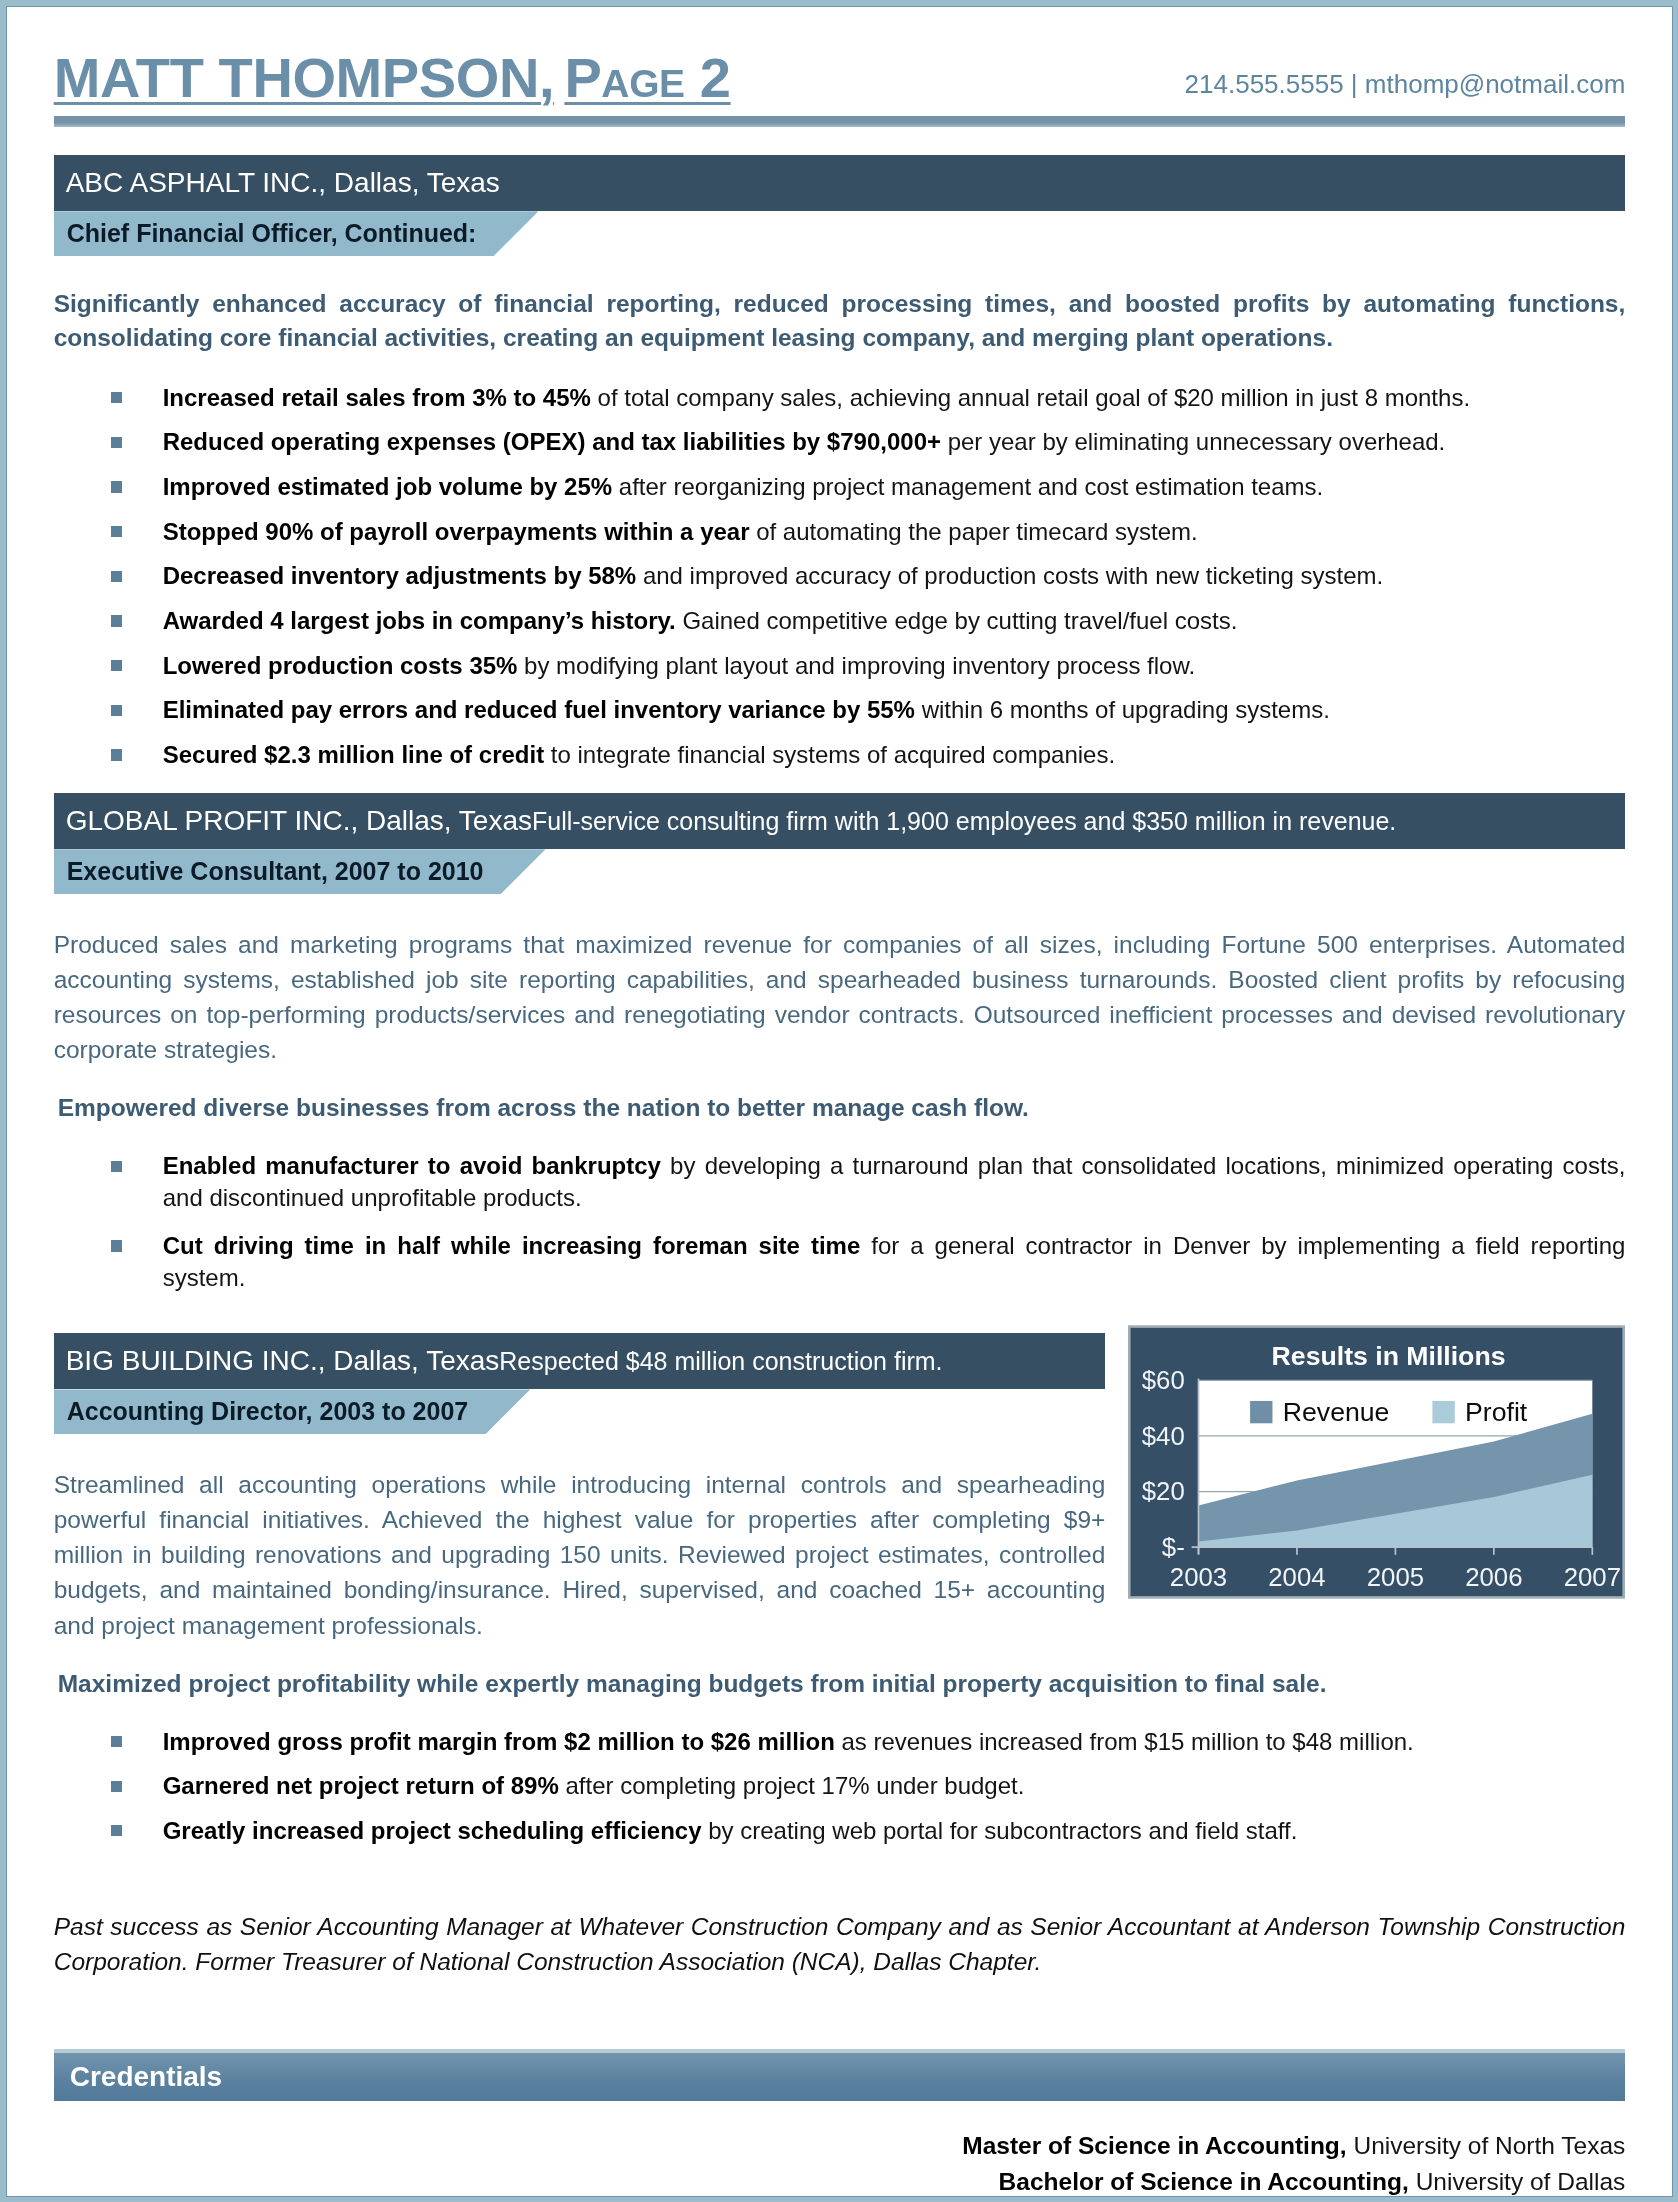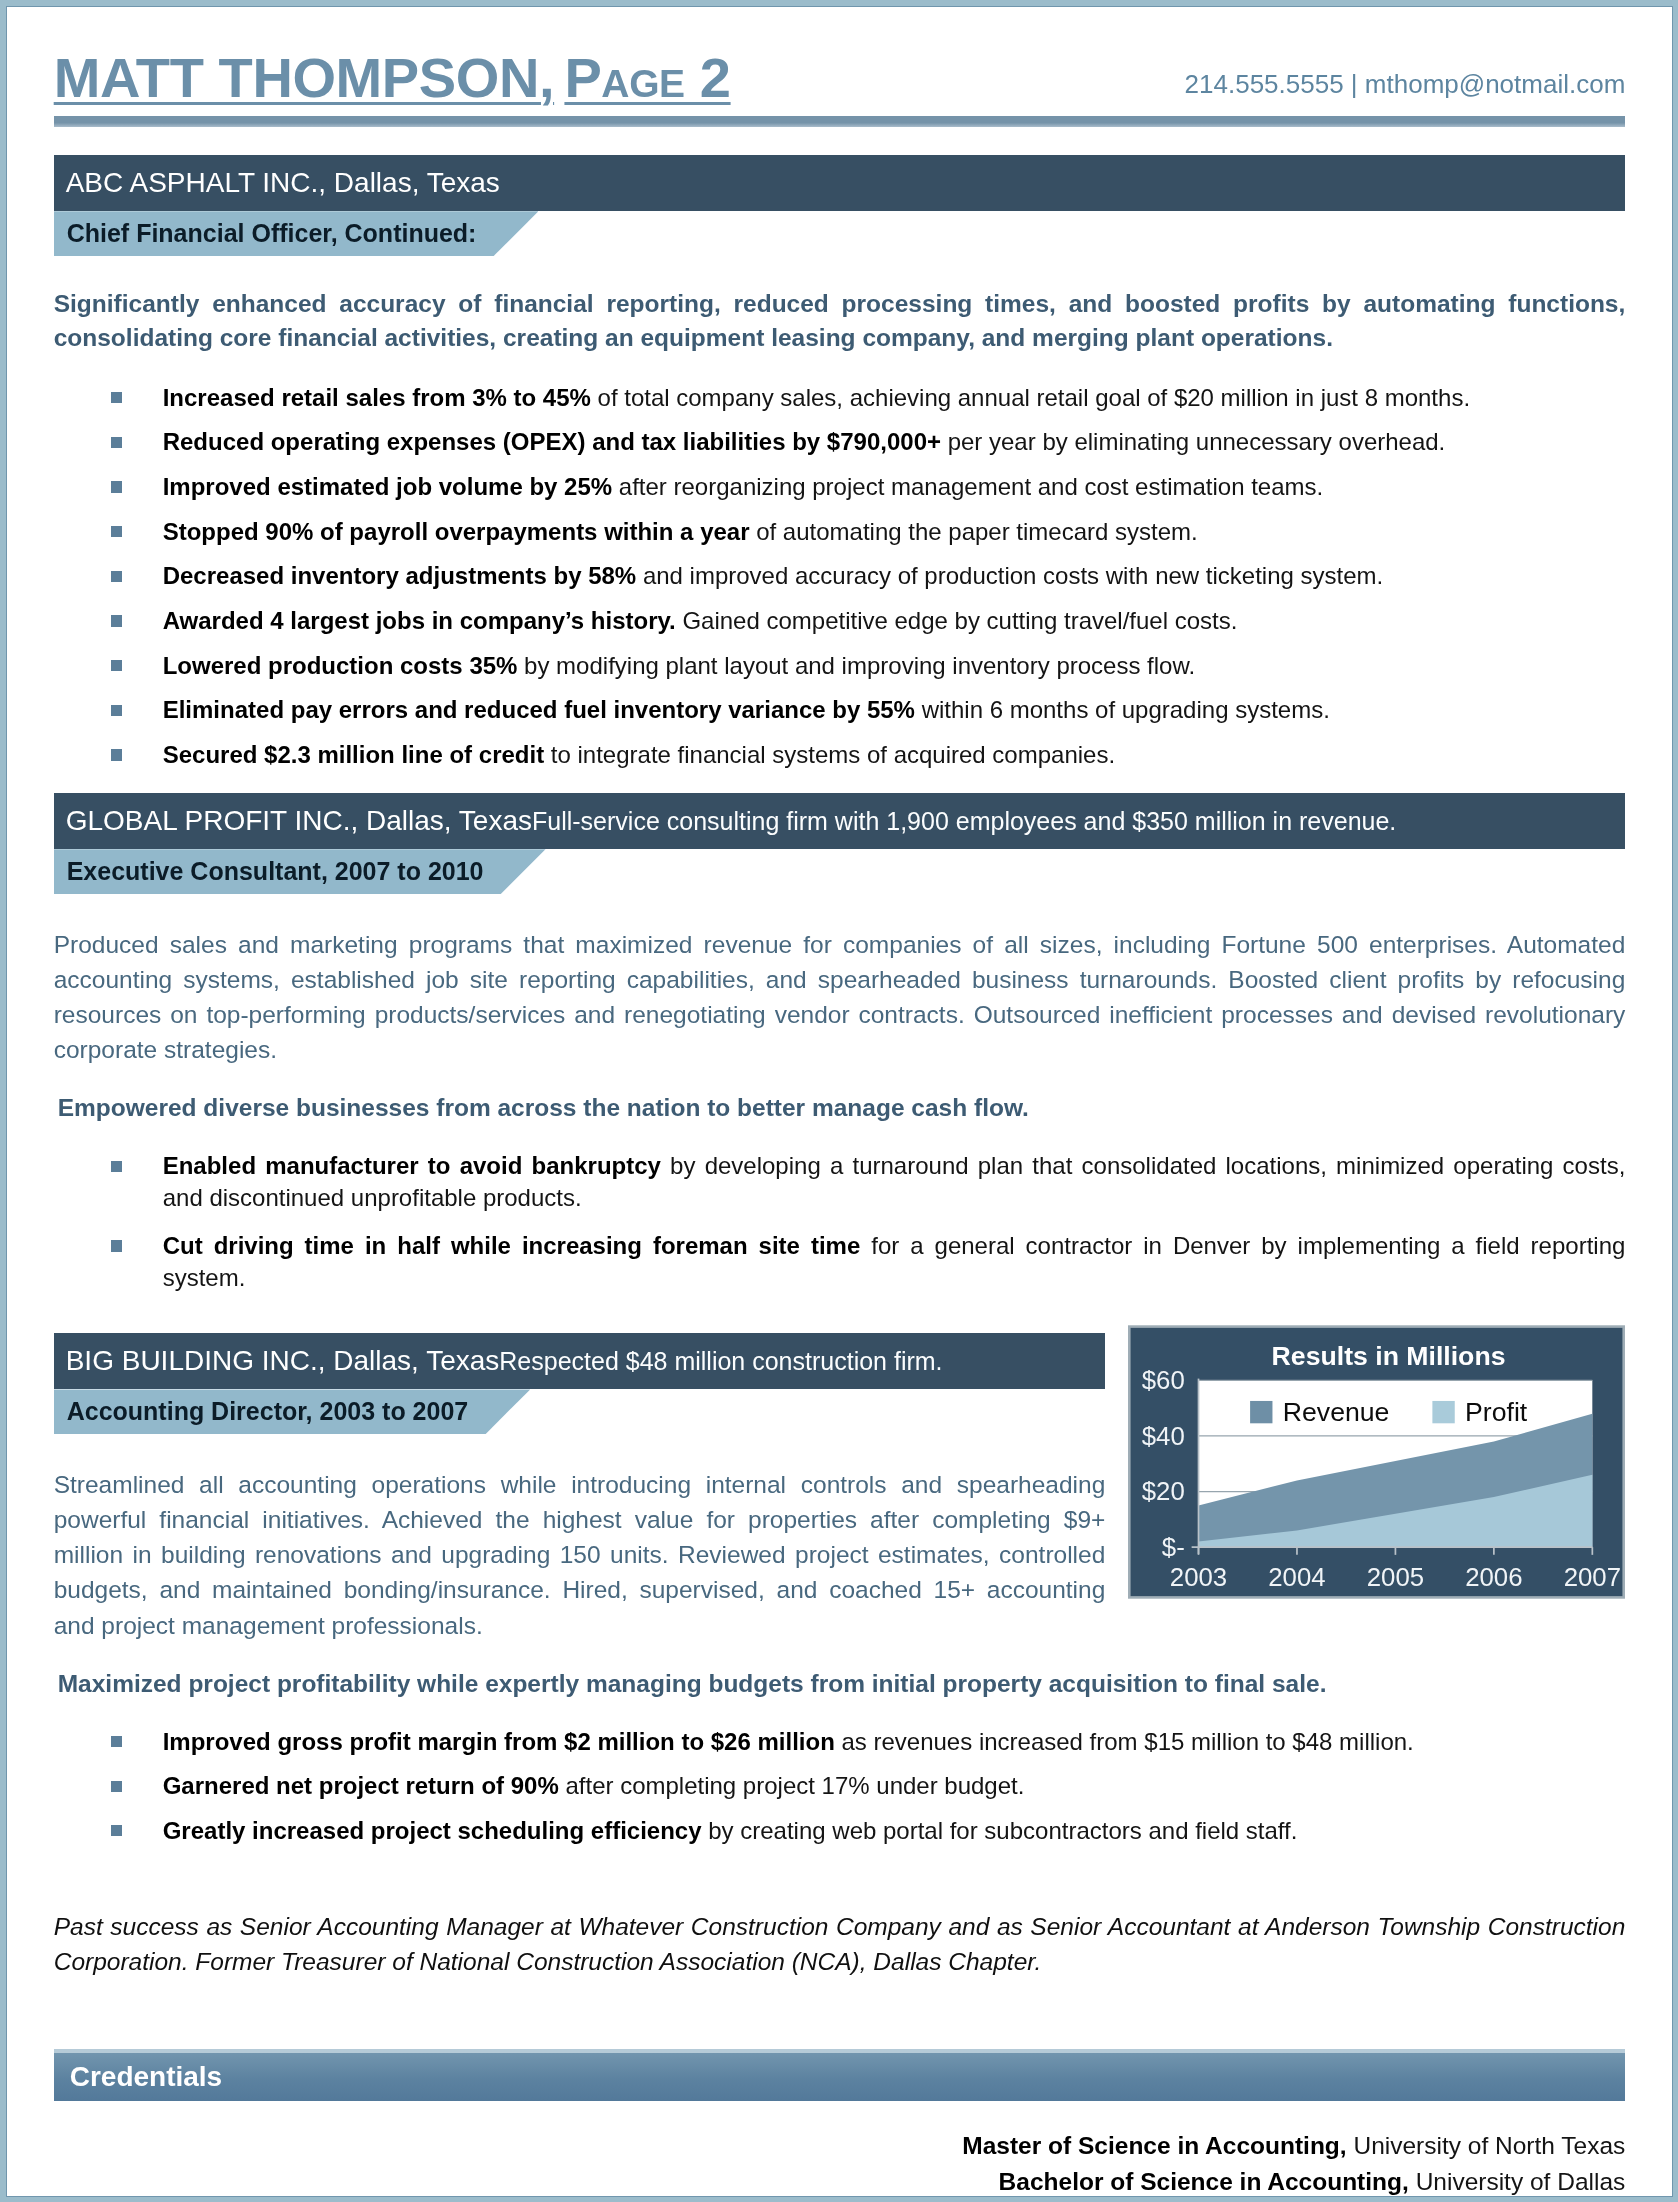--- a/index.html
+++ b/index.html
@@ -178,7 +178,7 @@
 
         <li><span class="bullet-sq"></span><span class="lead">Improved gross profit margin from $2 million to $26 million</span><span class="rest"> as revenues increased from $15 million to $48 million.</span></li>
 
-        <li><span class="bullet-sq"></span><span class="lead">Garnered net project return of 90%</span><span class="rest"> after completing project 17% under budget.</span></li>
+        <li><span class="bullet-sq"></span><span class="lead">Garnered net project return of 89%</span><span class="rest"> after completing project 17% under budget.</span></li>
 
         <li><span class="bullet-sq"></span><span class="lead">Greatly increased project scheduling efficiency</span><span class="rest"> by creating web portal for subcontractors and field staff.</span></li>
       </ul>

